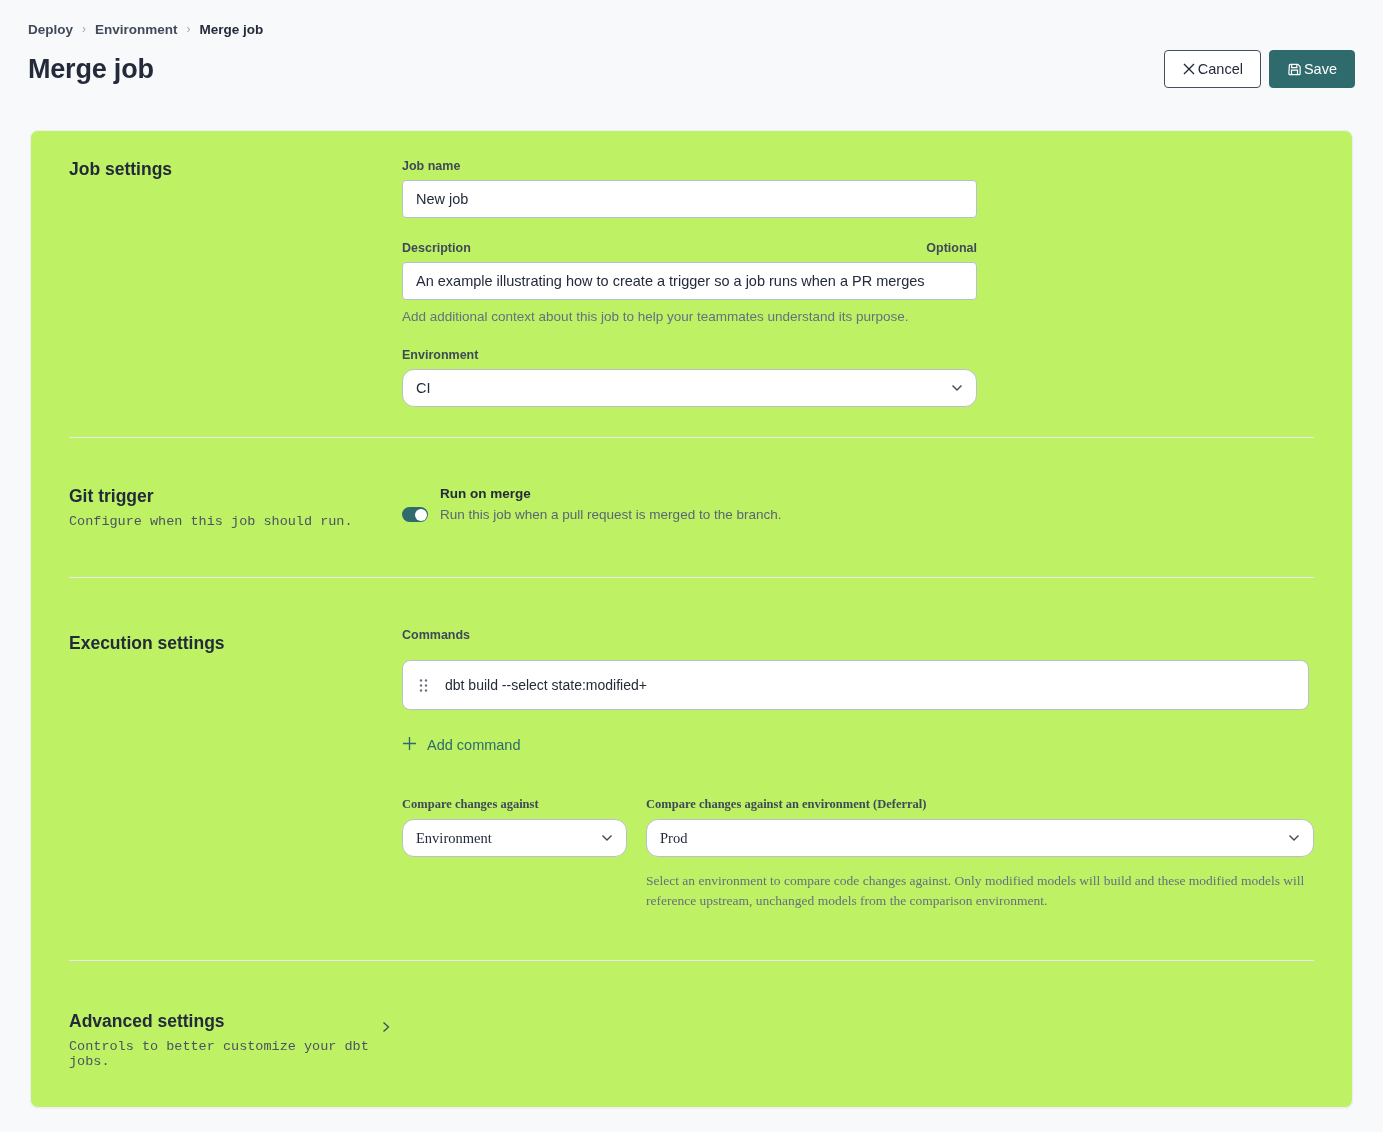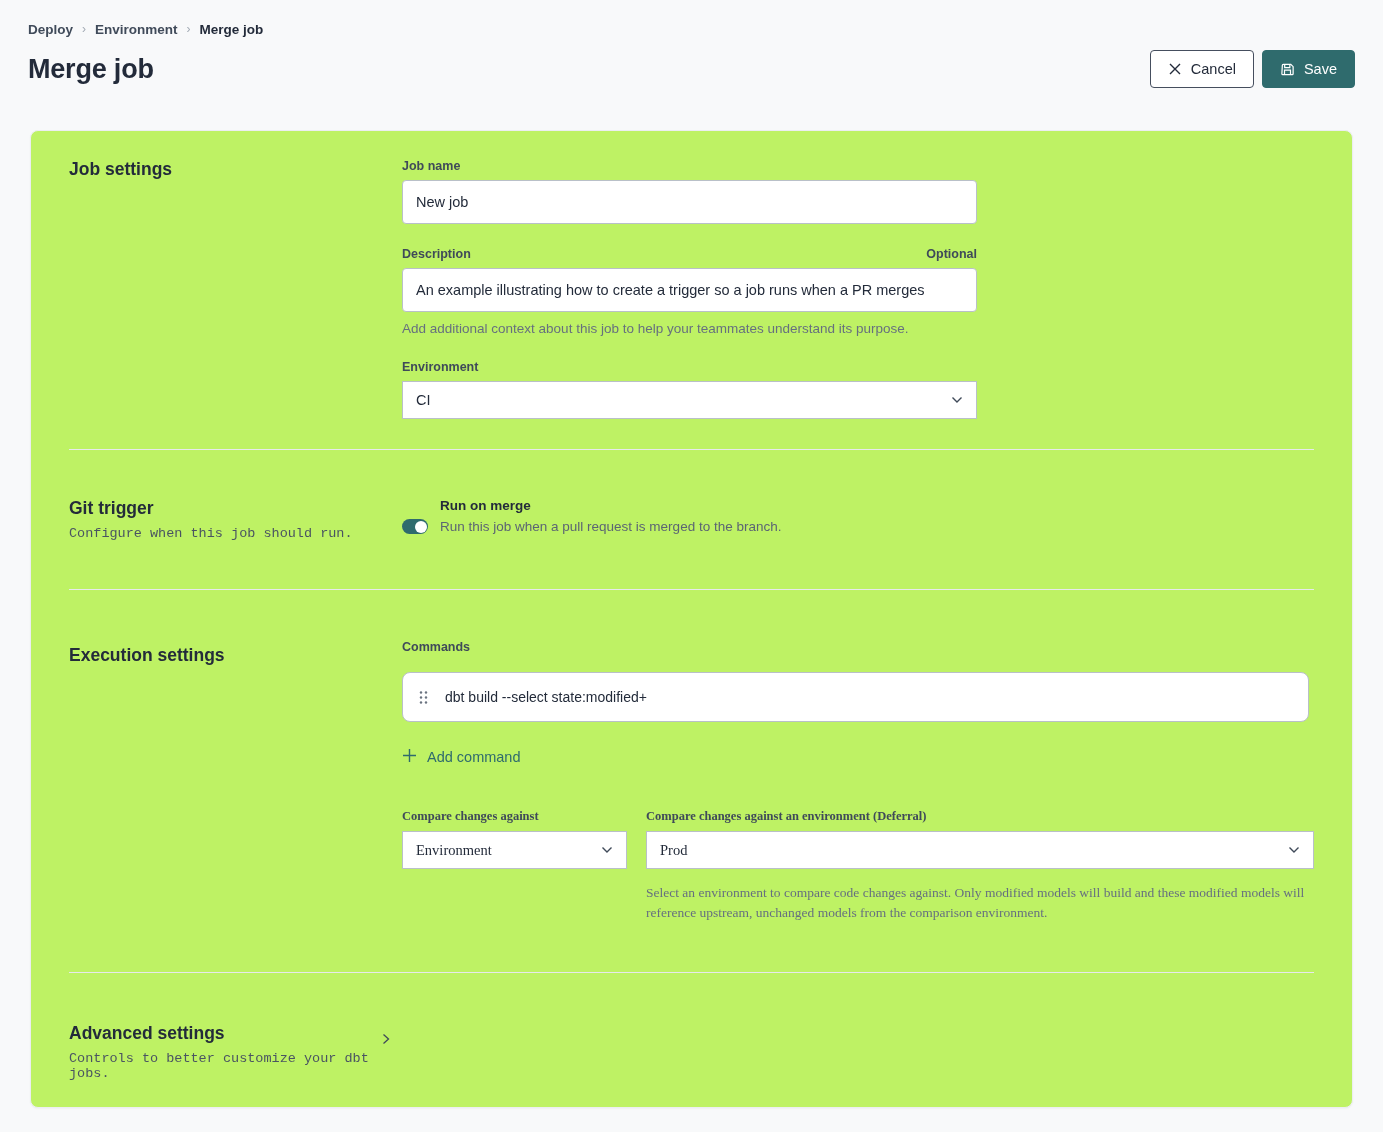--- a/index.html
+++ b/index.html
@@ -21,7 +21,7 @@
   .page-title { font-size:27px; font-weight:700; color:#232b3a; letter-spacing:-0.2px; }
   .header-actions { display:flex; gap:8px; }
   .btn {
-    height:38px; display:inline-flex; align-items:center; gap:9px;
+    height:38px; display:inline-flex; align-items:center; gap:2px;
     border-radius:4px; font-size:14.5px; font-weight:400; padding:0 17px; cursor:pointer;
     font-family:"Liberation Sans", sans-serif;
   }

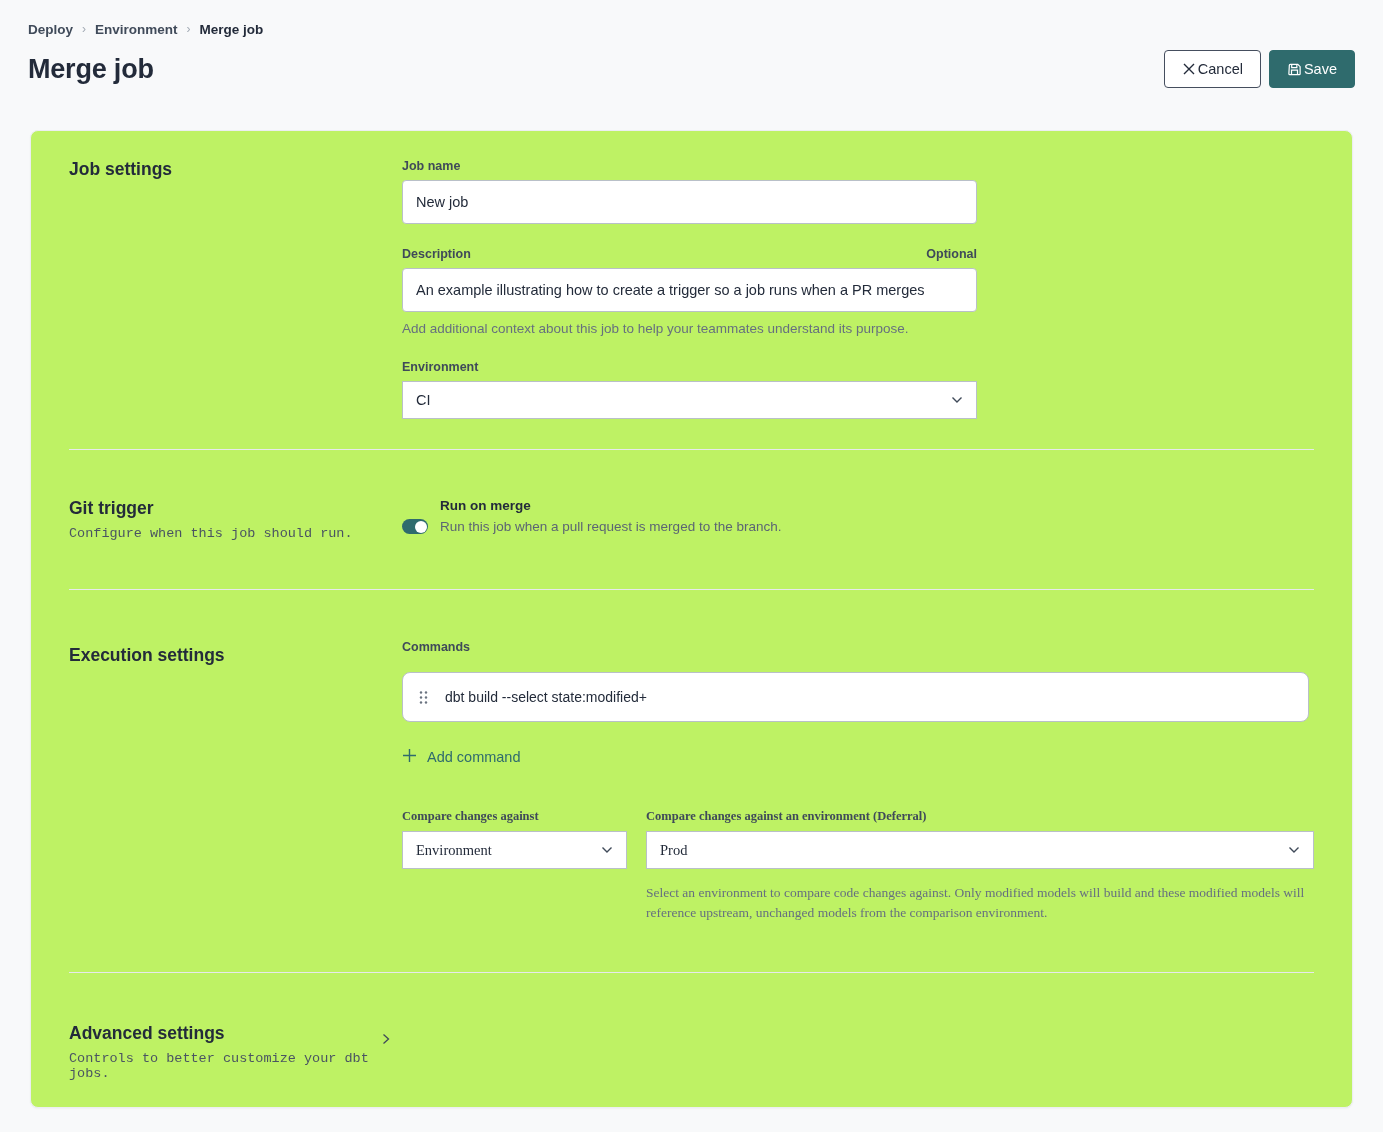--- a/index.html
+++ b/index.html
@@ -48,7 +48,7 @@
   .label-row { display:flex; justify-content:space-between; width:575px; }
   .optional { font-size:12.5px; font-weight:700; color:#3f4a59; }
   .text-input {
-    width:575px; height:44px; border:1px solid #b9c0c8; border-radius:4px;
+    width:575px; height:38px; border:1px solid #b9c0c8; border-radius:4px;
     padding:0 13px; font-size:14.5px; color:#232b3a; background:#fff; outline:none;
     font-family:"Liberation Sans", sans-serif;
   }

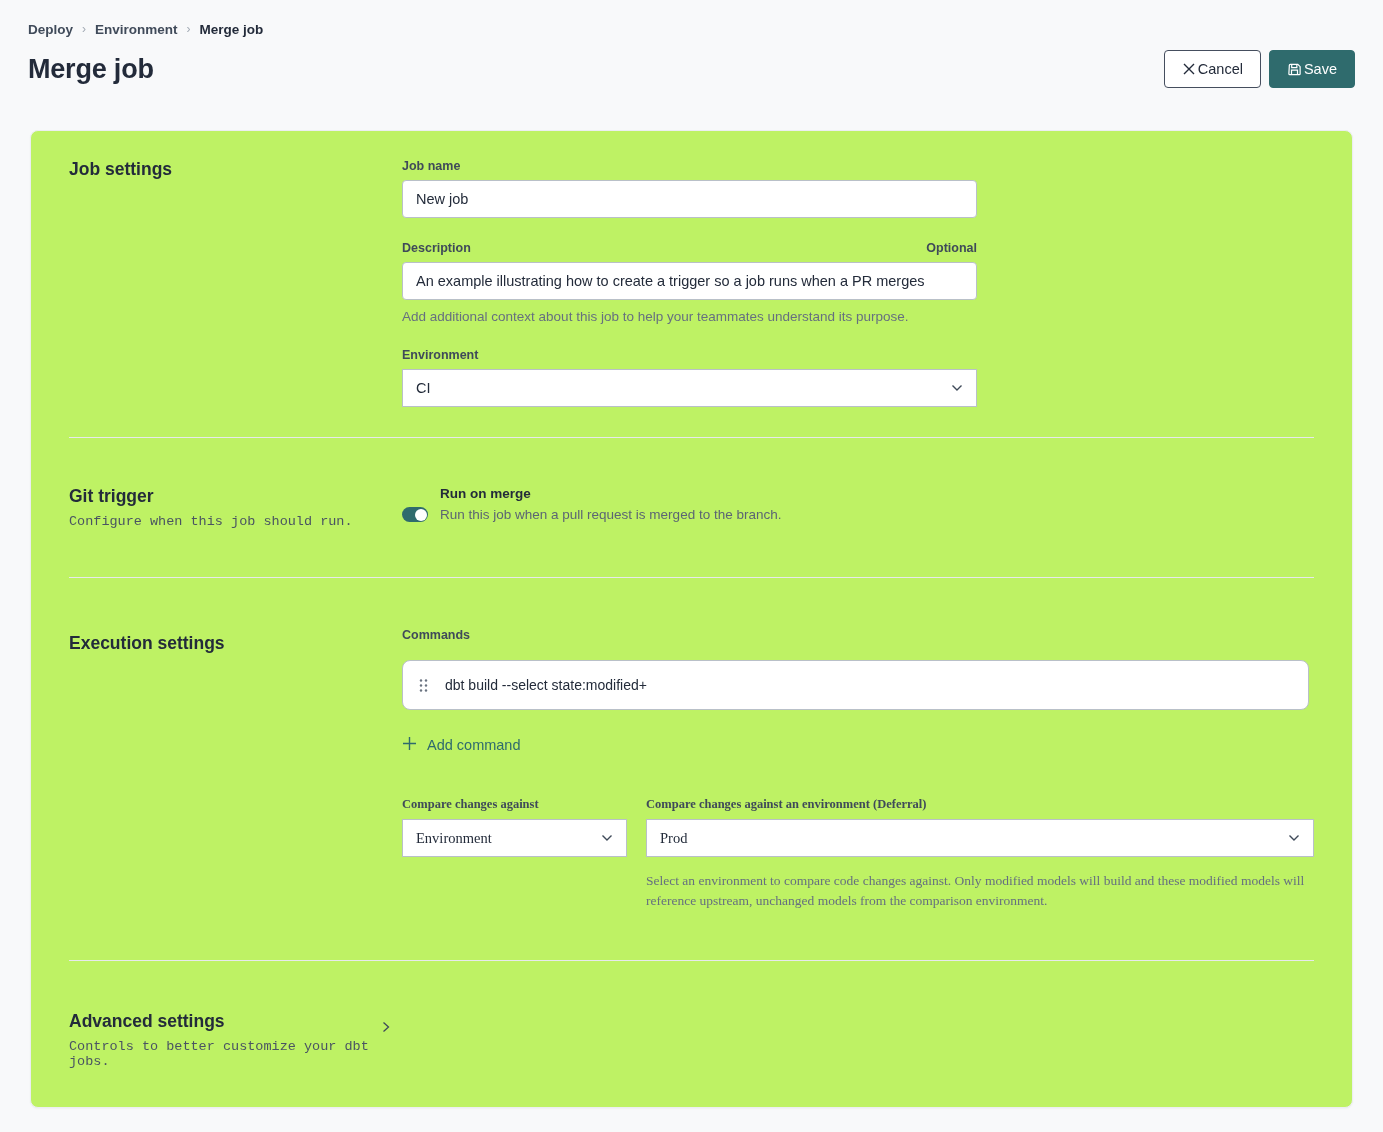--- a/index.html
+++ b/index.html
@@ -54,7 +54,7 @@
   }
   .helper { font-size:13.5px; color:#66707f; margin-top:9px; }
   .select {
-    height:38px; border:1px solid #b9c0c8; border-radius:0; background:#fff;
+    height:38px; border:1px solid #b9c0c8; border-radius:12px; background:#fff;
     display:flex; align-items:center; justify-content:space-between;
     padding:16px 13px; font-size:14.5px; color:#232b3a; cursor:pointer;
   }

